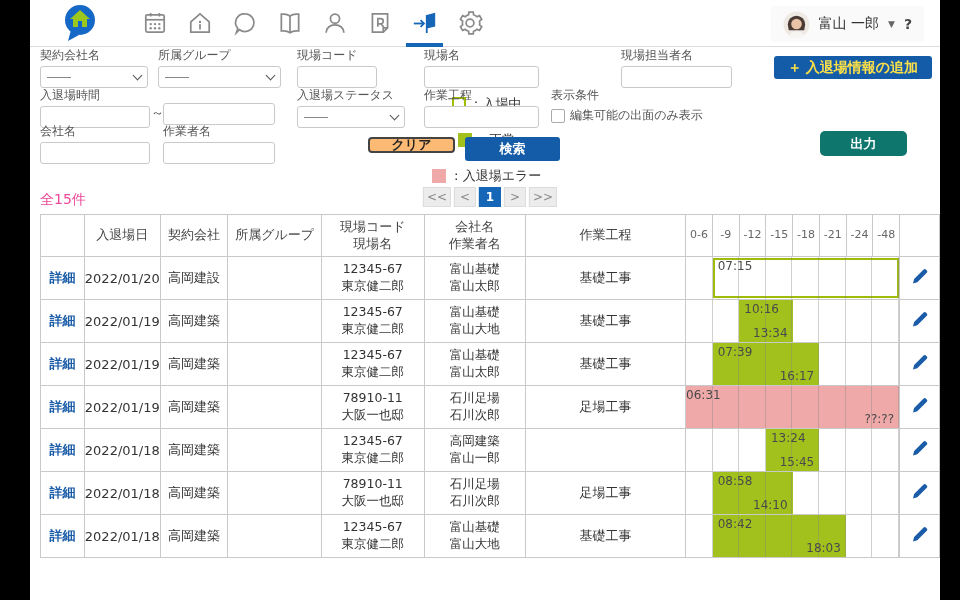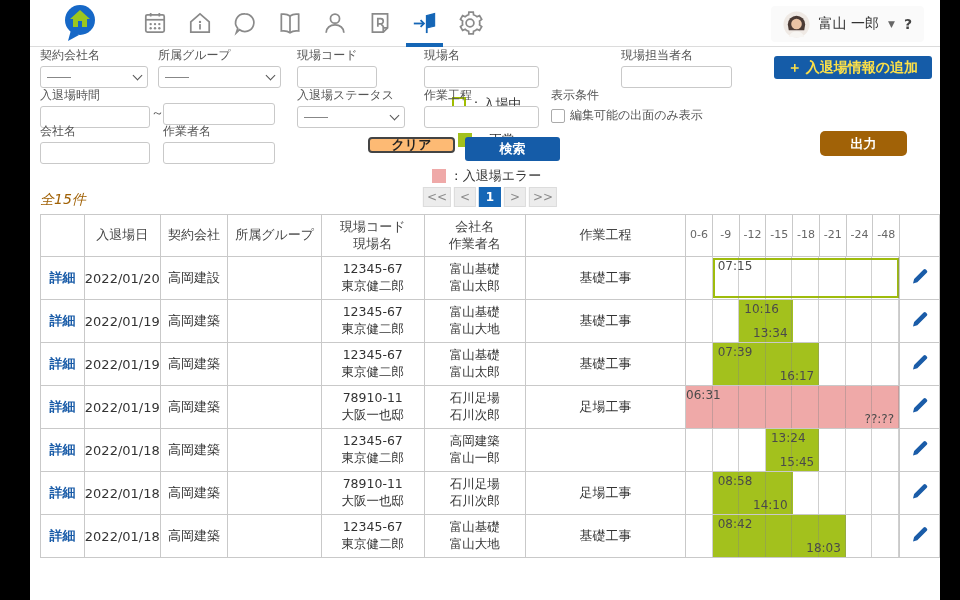--- a/index.html
+++ b/index.html
@@ -39,7 +39,7 @@
   .btn { font-size:13px; font-weight:bold; cursor:pointer; display:flex; align-items:center; justify-content:center; }
   .btn-clear { position:absolute; left:328px; top:90px; width:87px; height:16px; background:#fdba74; border:2px solid #444; border-radius:4px; color:#222; }
   .btn-search { position:absolute; left:425px; top:90px; width:95px; height:24px; background:#155ca8; border:none; border-radius:3px; color:#fff; }
-  .btn-output { position:absolute; left:780px; top:84px; width:87px; height:25px; background:#a16207; border:none; border-radius:5px; color:#fff; }
+  .btn-output { position:absolute; left:780px; top:84px; width:87px; height:25px; background:#0f766e; border:none; border-radius:5px; color:#fff; }
 
   
   .legend { display:flex; justify-content:flex-end; gap:18px; margin:2px 7px 0 0; height:18px; align-items:center;flex-direction:column; }

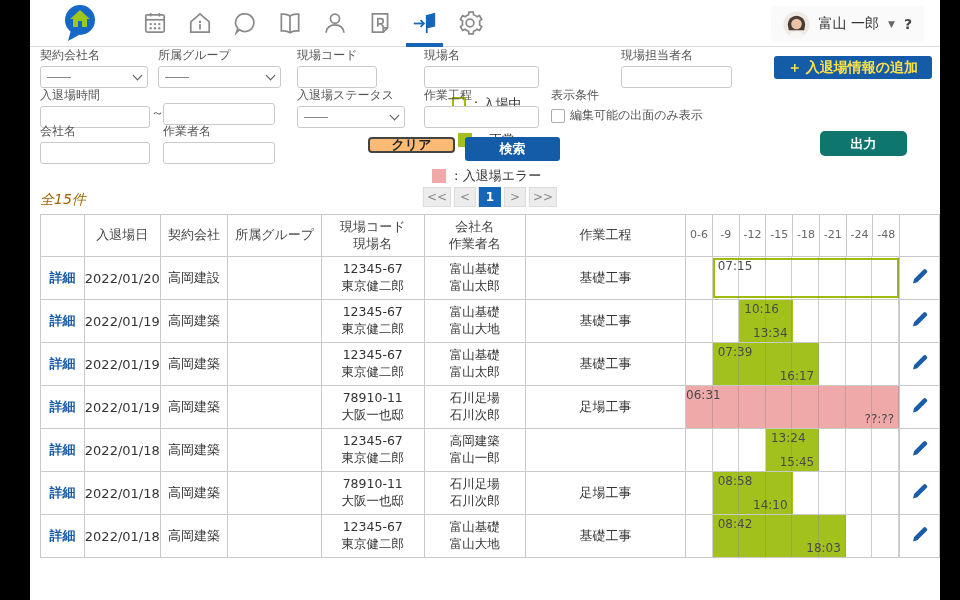--- a/index.html
+++ b/index.html
@@ -49,7 +49,7 @@
   .sw.normal { background:#a3c11d; }
   .sw.error { background:#efa9a8; }
   .listbar { position:relative; height:24px; margin-top:2px; }
-  .count { font-size:14px; color:#a16207; line-height:24px;font-style:italic; }
+  .count { font-size:14px; color:#ec4899; line-height:24px; }
   .pager { position:absolute; left:50%; top:0; transform:translateX(-50%); display:flex; gap:3px; }
   .pg { min-width:22px; height:20px; padding:0 3px; display:flex; align-items:center; justify-content:center;
         background:#ececec; border:1px solid #dcdcdc; color:#8a8a8a; font-size:12px; cursor:pointer; }

